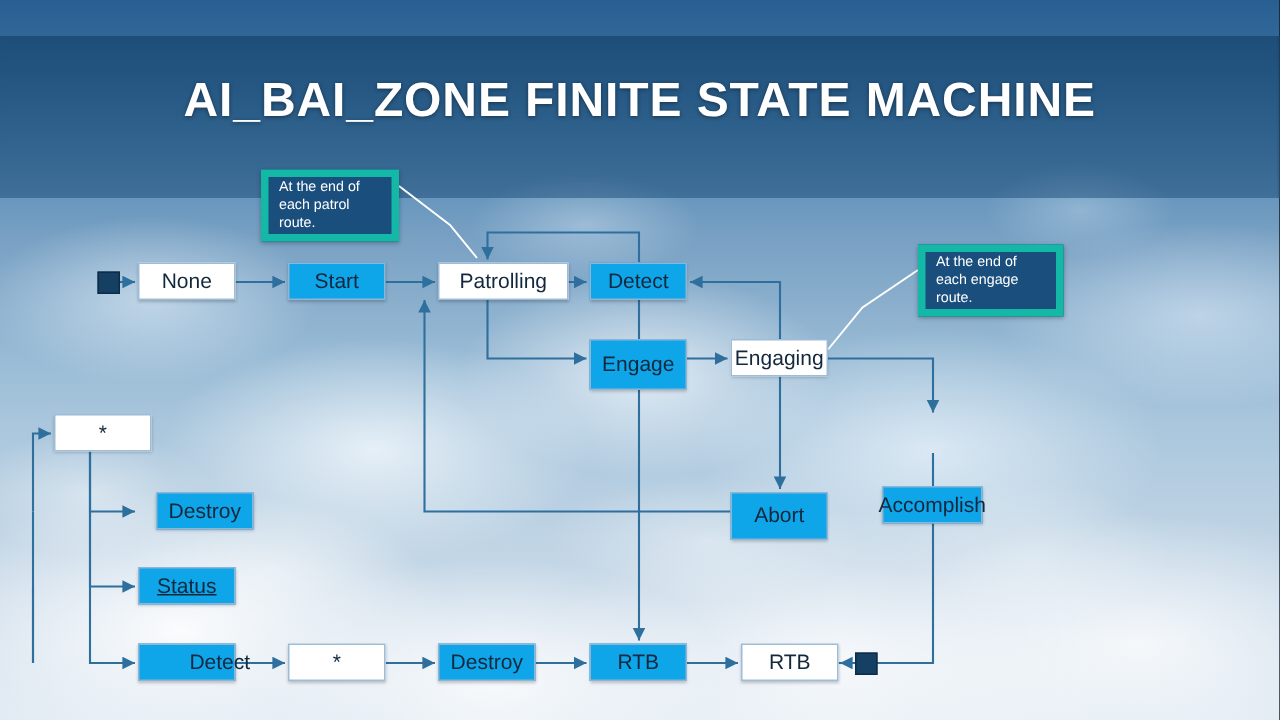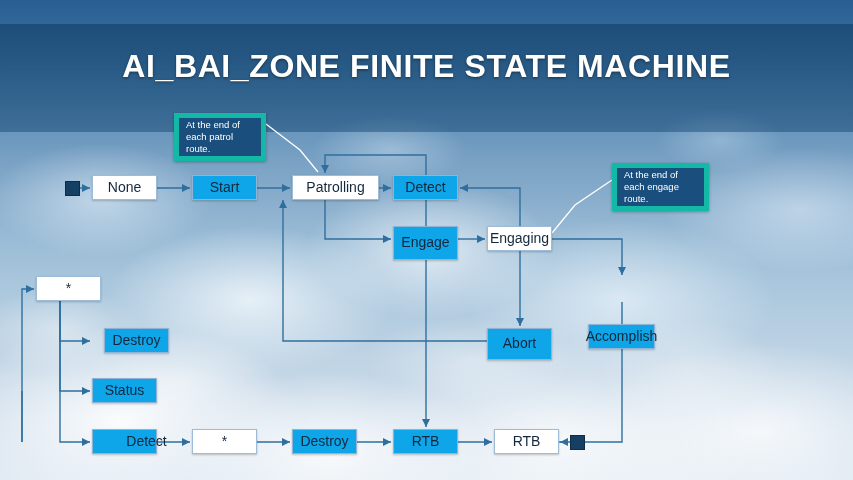--- a/index.html
+++ b/index.html
@@ -223,7 +223,7 @@
 
   <div class="node white" style="left:36px;  top:276px; width:65px; height:25px;">*</div>
   <div class="node filled" style="left:104px;  top:328px; width:65px; height:25px;">Destroy</div>
-  <div class="node filled" style="left:92px;  top:378px; width:65px; height:25px;">Status</div>
+  <div class="node filled" style="left:92px;  top:378px; width:65px; height:25px;text-decoration:underline;">Status</div>
   <div class="node filled" style="left:92px;  top:429px; width:65px; height:25px;padding-left:44px;">Detect</div>
   <div class="node white" style="left:192px; top:429px; width:65px; height:25px;">*</div>
   <div class="node filled" style="left:292px; top:429px; width:65px; height:25px;">Destroy</div>

